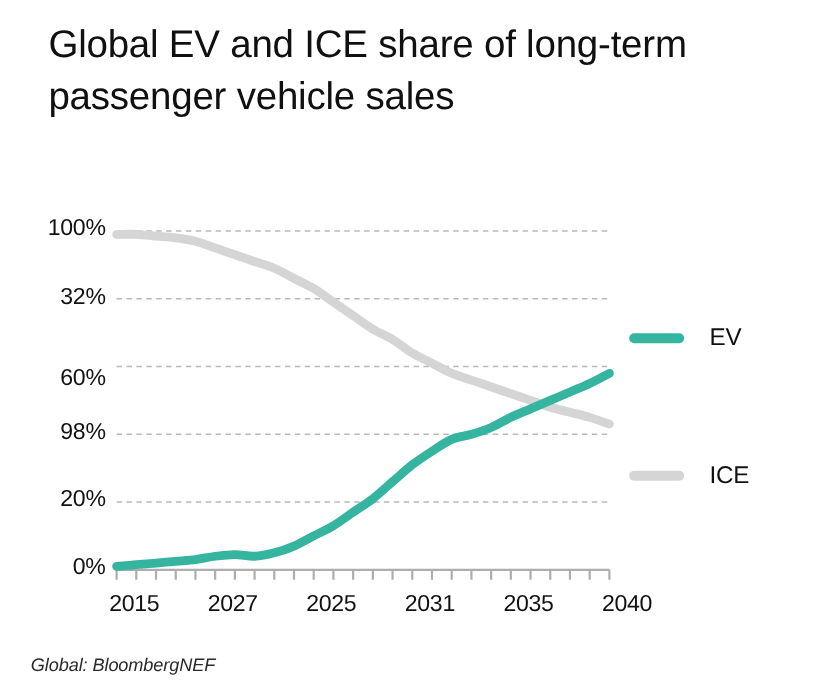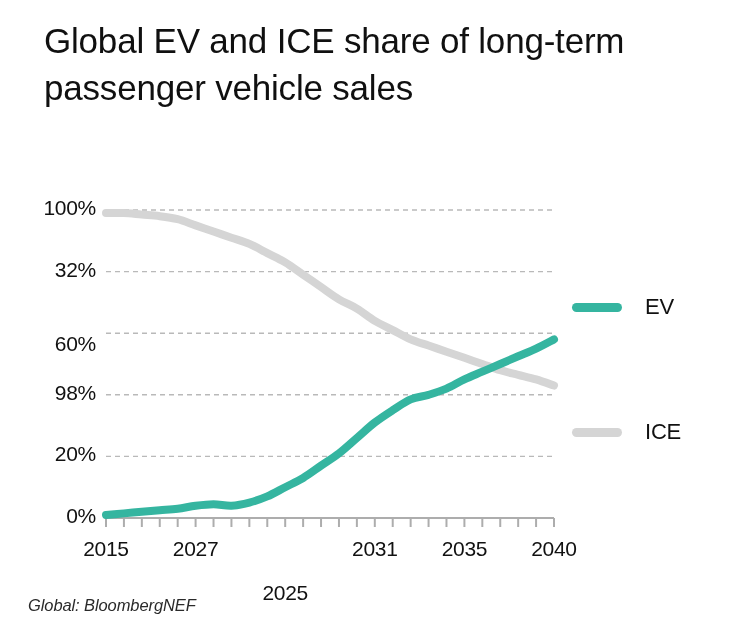--- a/index.html
+++ b/index.html
@@ -82,7 +82,7 @@
   
   .x-axis-labels {
     position: absolute;
-    left: 0;
+    left: 16px;
     top: 0;
     width: 692px;
     height: 632px;

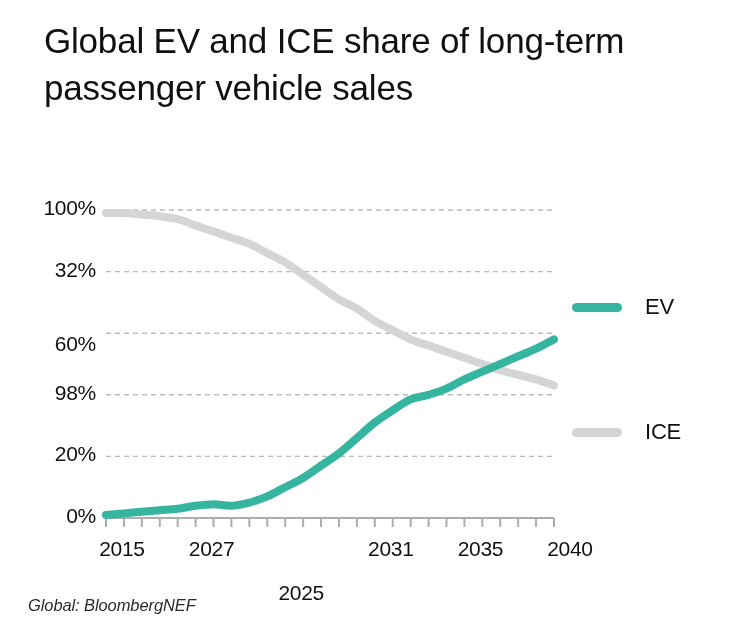--- a/index.html
+++ b/index.html
@@ -195,7 +195,7 @@
   <div class="x-axis-labels" id="x-axis-labels">
       <div class="x-tick-label" style="left: 106px; top: 537px;">2015</div>
       <div class="x-tick-label" style="left: 195.6px; top: 537px;">2027</div>
-      <div class="x-tick-label" style="left: 285.2px; top: 537px; margin-top: 44px;">2025</div>
+      <div class="x-tick-label" style="left: 285.2px; top: 537px;">2025</div>
       <div class="x-tick-label" style="left: 374.8px; top: 537px;">2031</div>
       <div class="x-tick-label" style="left: 464.4px; top: 537px;">2035</div>
       <div class="x-tick-label" style="left: 554px; top: 537px;">2040</div>

